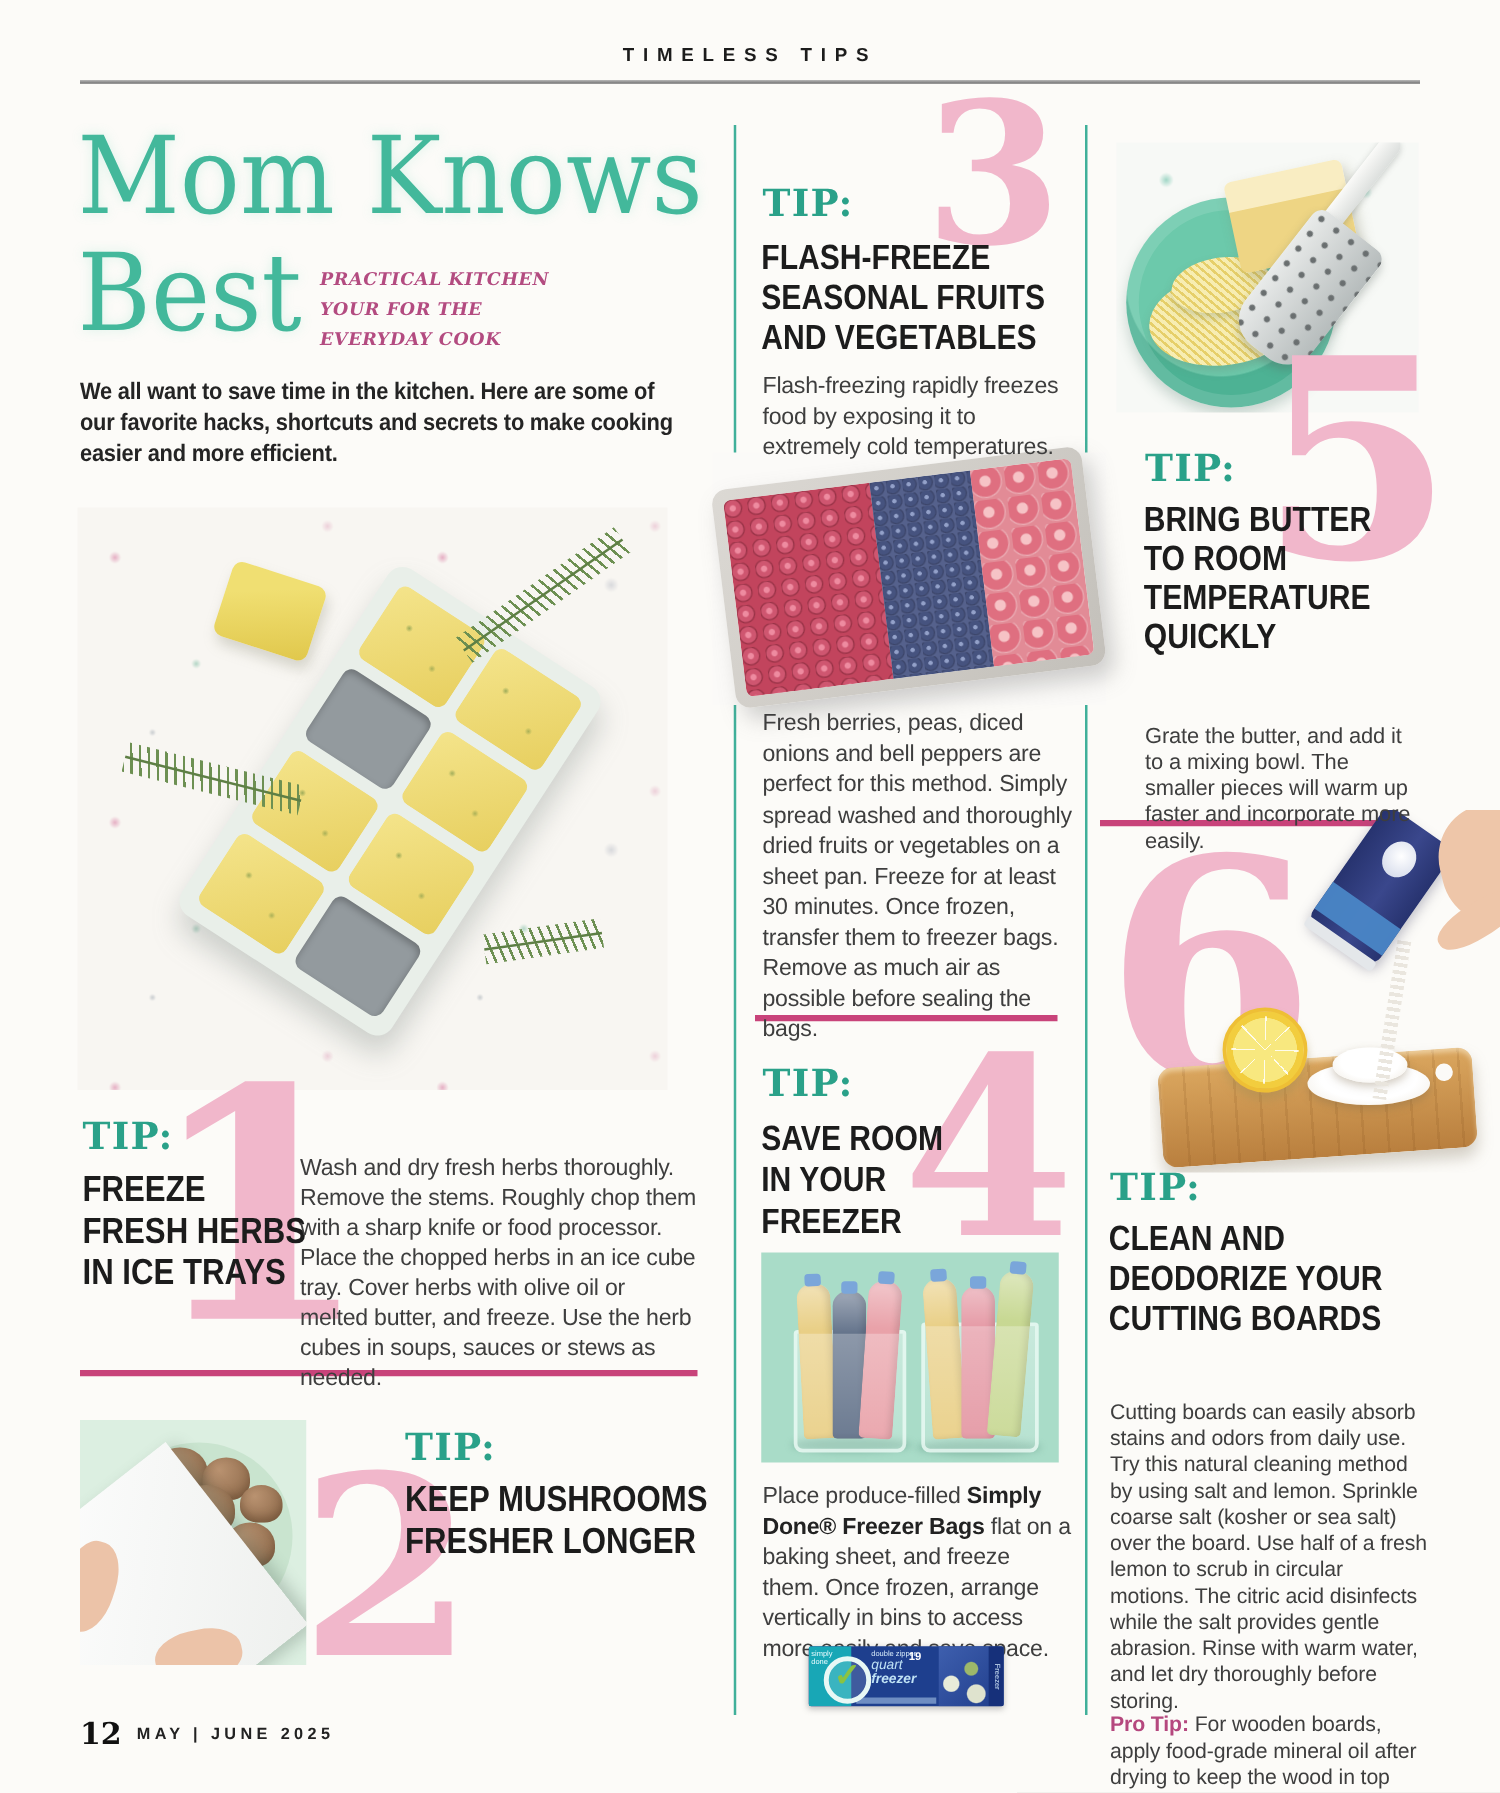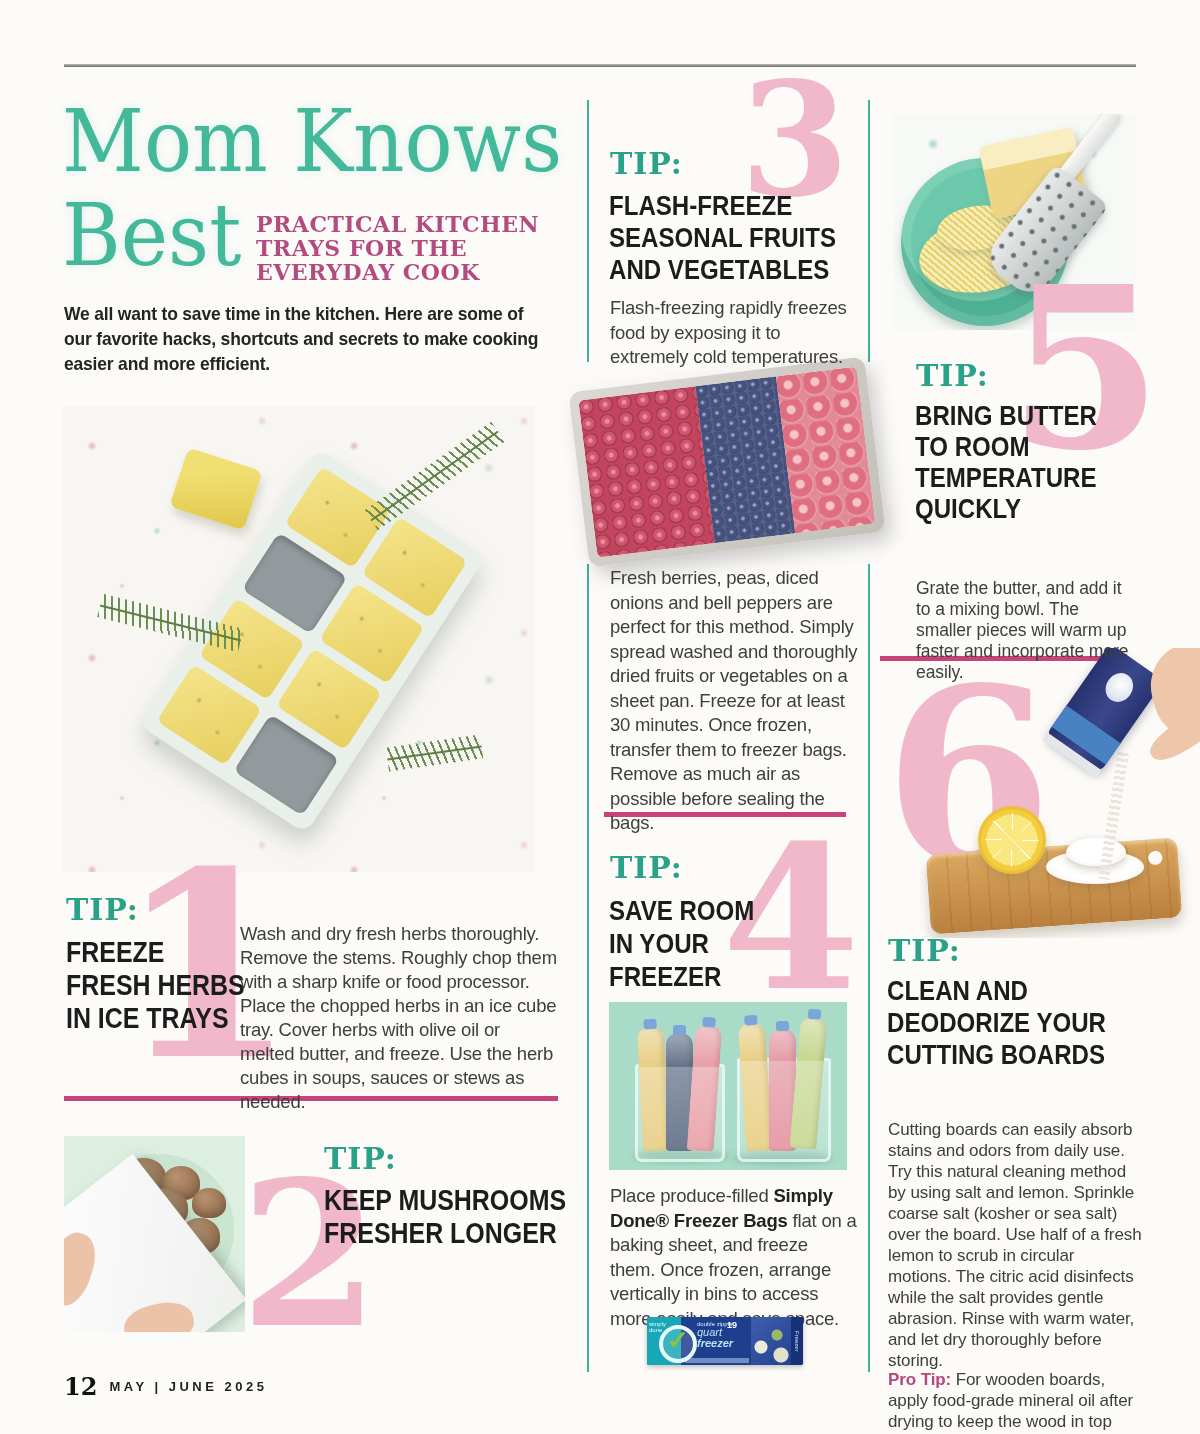--- a/index.html
+++ b/index.html
@@ -175,6 +175,7 @@
 
 <div id="page">
 
+  <div class="abs kicker">TIMELESS TIPS</div>
   <div class="abs kicker-rule"></div>
 
   <div class="abs vline" style="left:587px;top:100px;height:1272px;"></div>

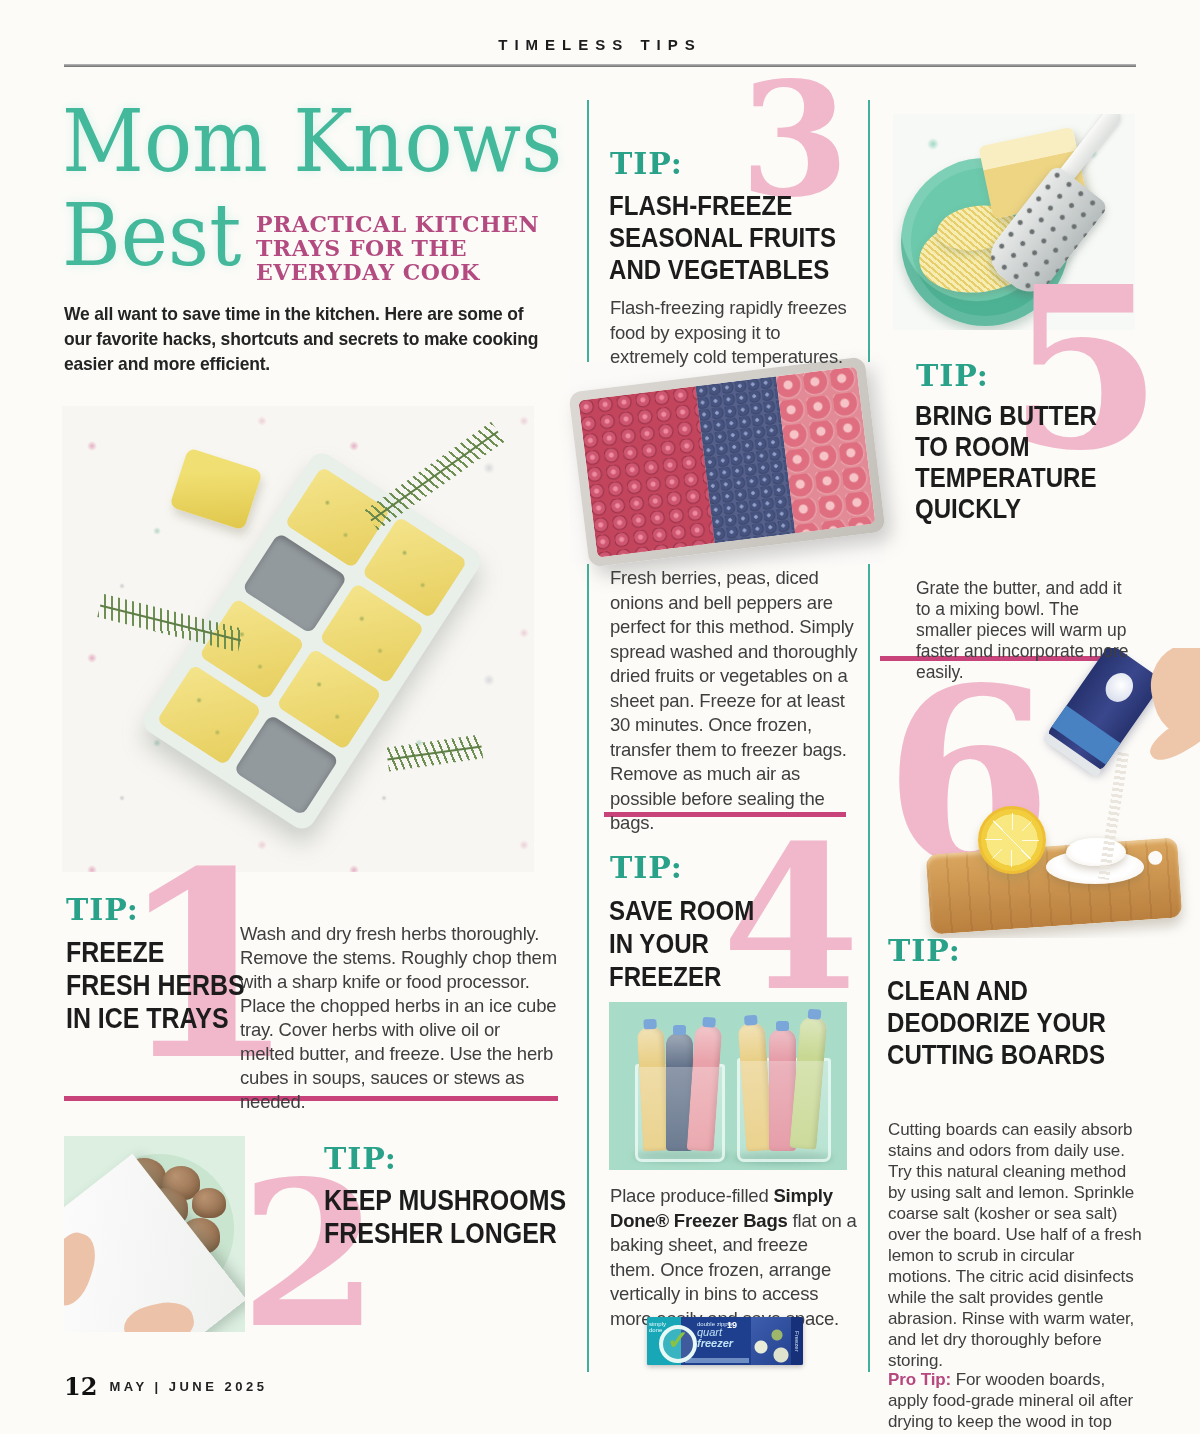--- a/index.html
+++ b/index.html
@@ -21,7 +21,7 @@
               font-size:86px;line-height:1;white-space:nowrap;transform:scaleX(.93);
               transform-origin:0 0;text-shadow:0 0 10px rgba(120,220,190,.25);}
   .mast-sub{font-family:"DejaVu Serif",serif;font-weight:700;color:#b34b80;
-            font-size:22px;line-height:24px;letter-spacing:.5px;}
+            font-size:14px;line-height:24px;letter-spacing:.5px;font-style:italic;}
   .intro{font-size:19px;line-height:25px;font-weight:700;color:#242424;width:520px;
          transform:scaleX(.92);transform-origin:0 0;letter-spacing:-.2px;}
 

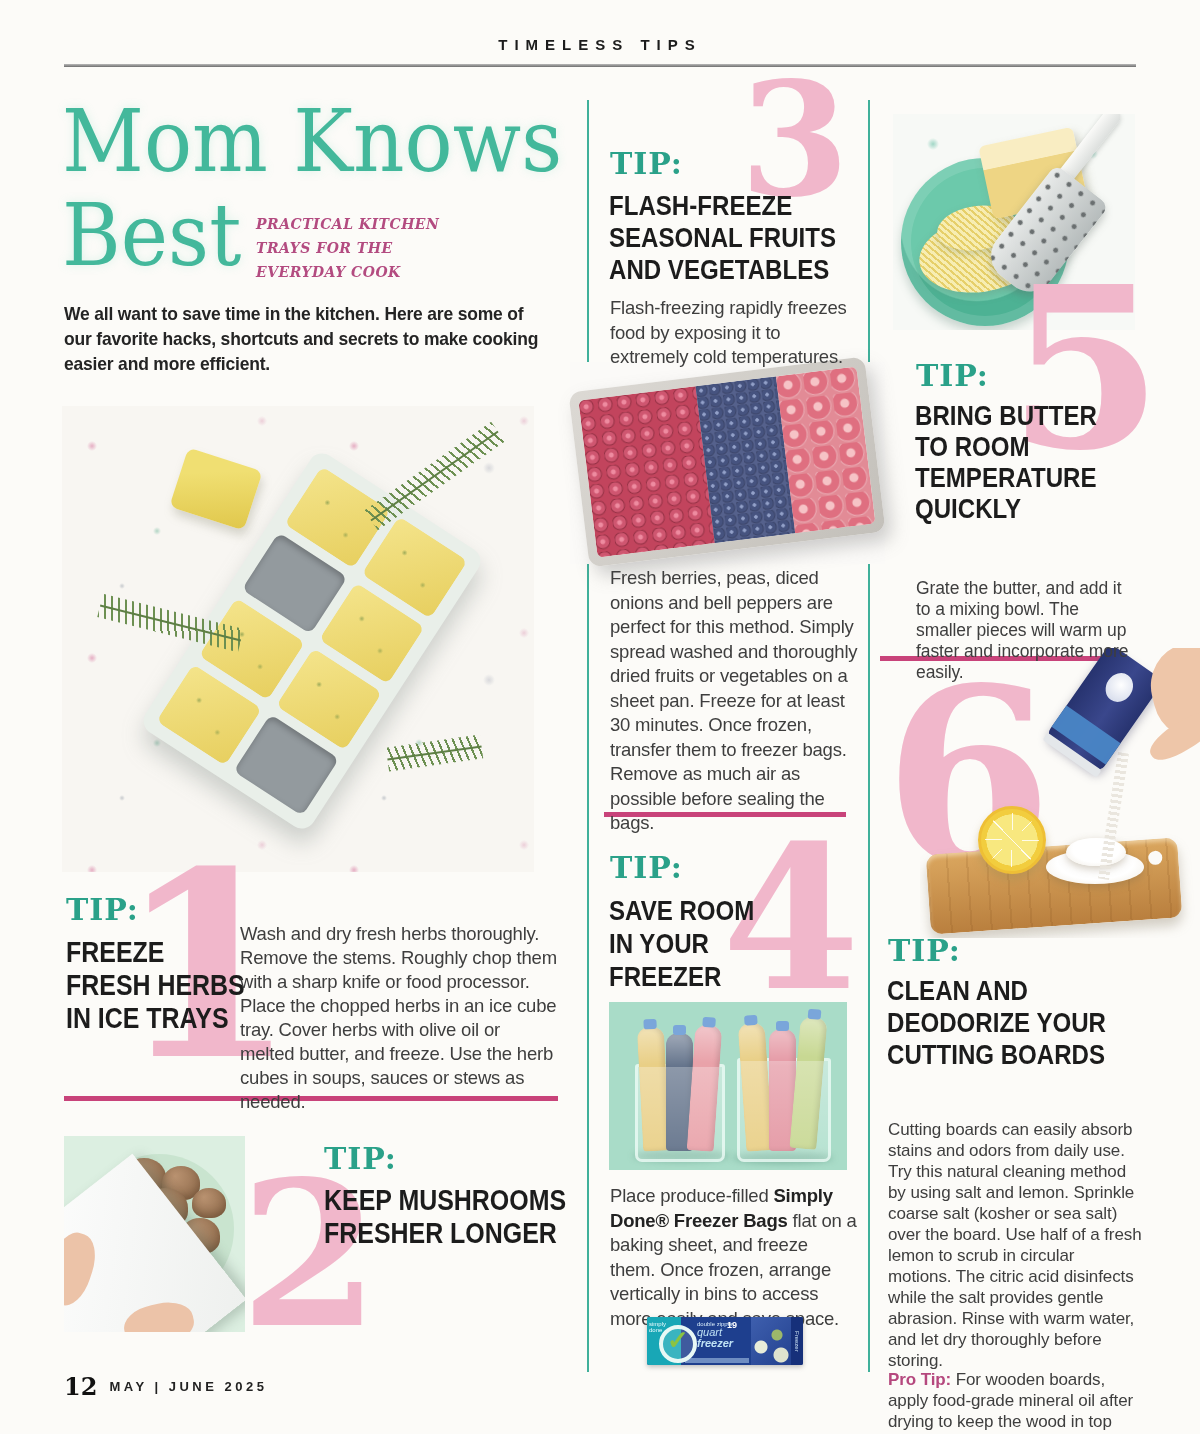--- a/index.html
+++ b/index.html
@@ -185,7 +185,7 @@
   <div class="abs mast-title" style="left:62px;top:192px;">Best</div>
   <div class="abs mast-sub" style="left:256px;top:212px;">
     <span style="display:block">PRACTICAL KITCHEN</span>
-    <span style="display:block">TRAYS FOR THE</span>
+    <span style="display:block">YOUR FOR THE</span>
     <span style="display:block">EVERYDAY COOK</span>
   </div>
   <div class="abs intro" style="left:64px;top:301px;">We all want to save time in the kitchen. Here are some of our favorite hacks, shortcuts and secrets to make cooking easier and more efficient.</div>

